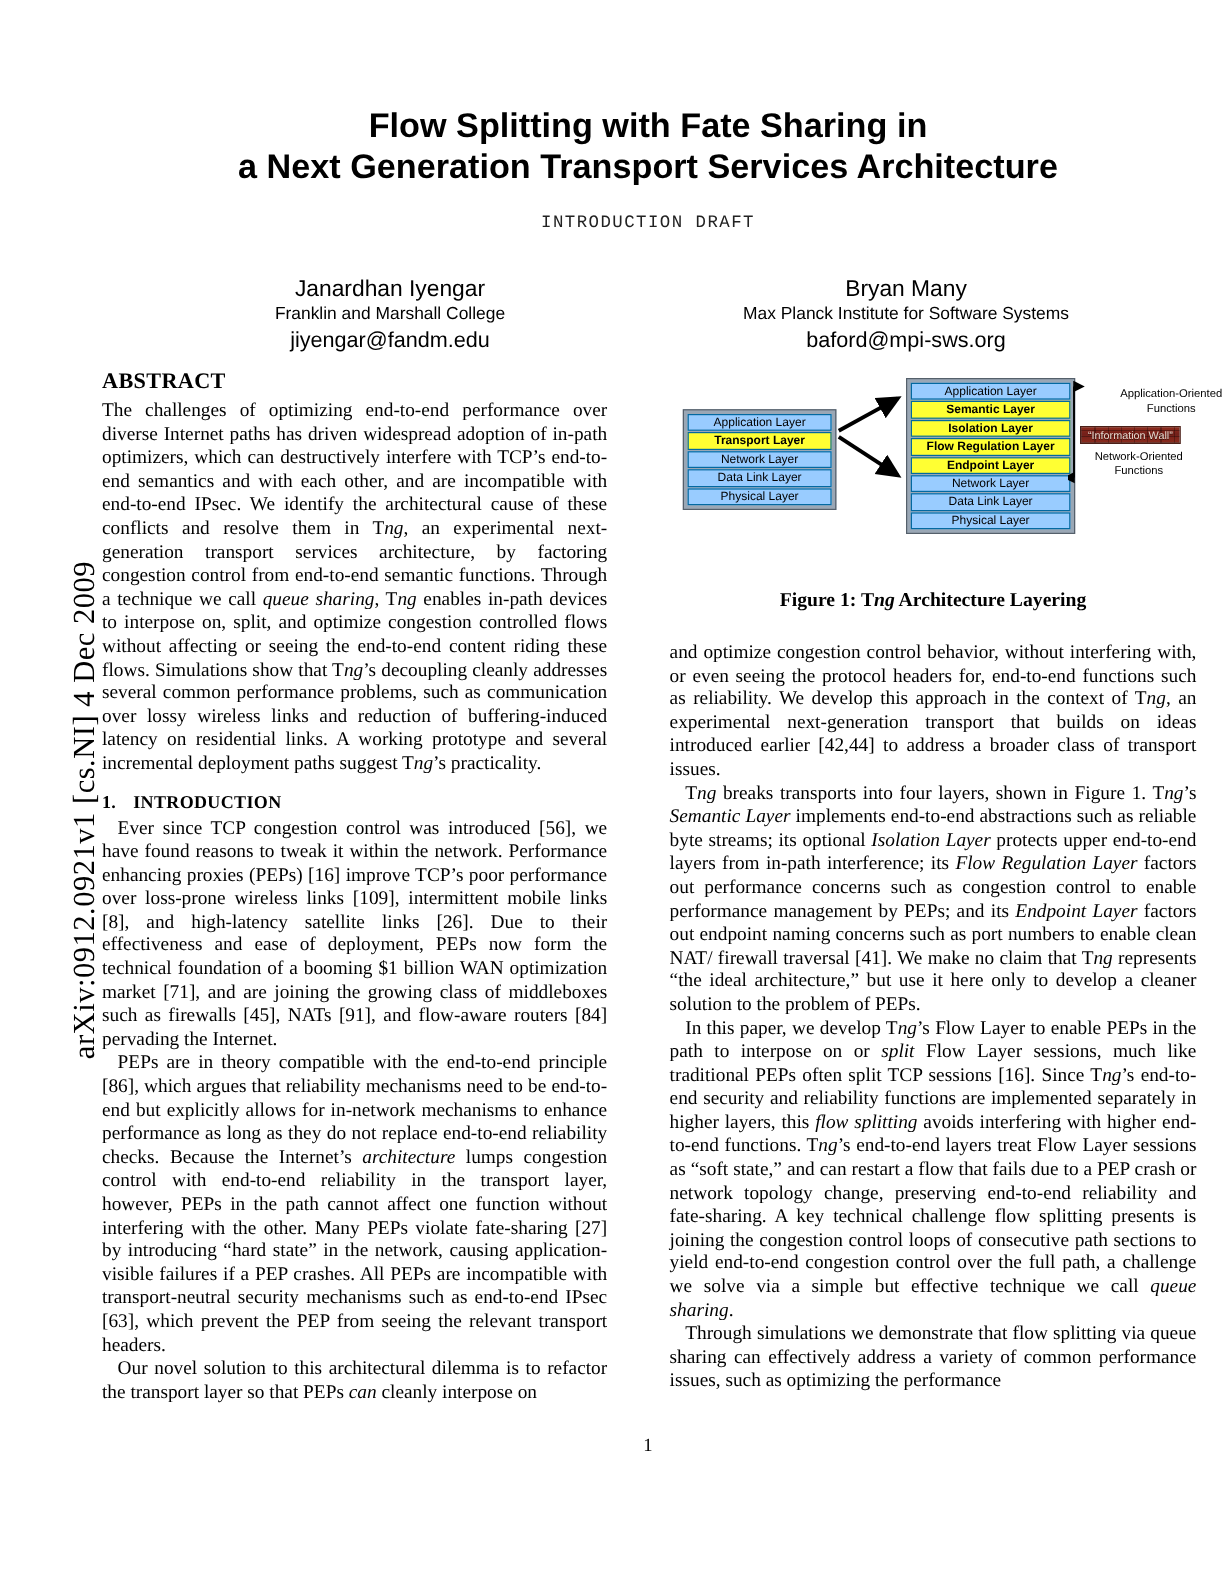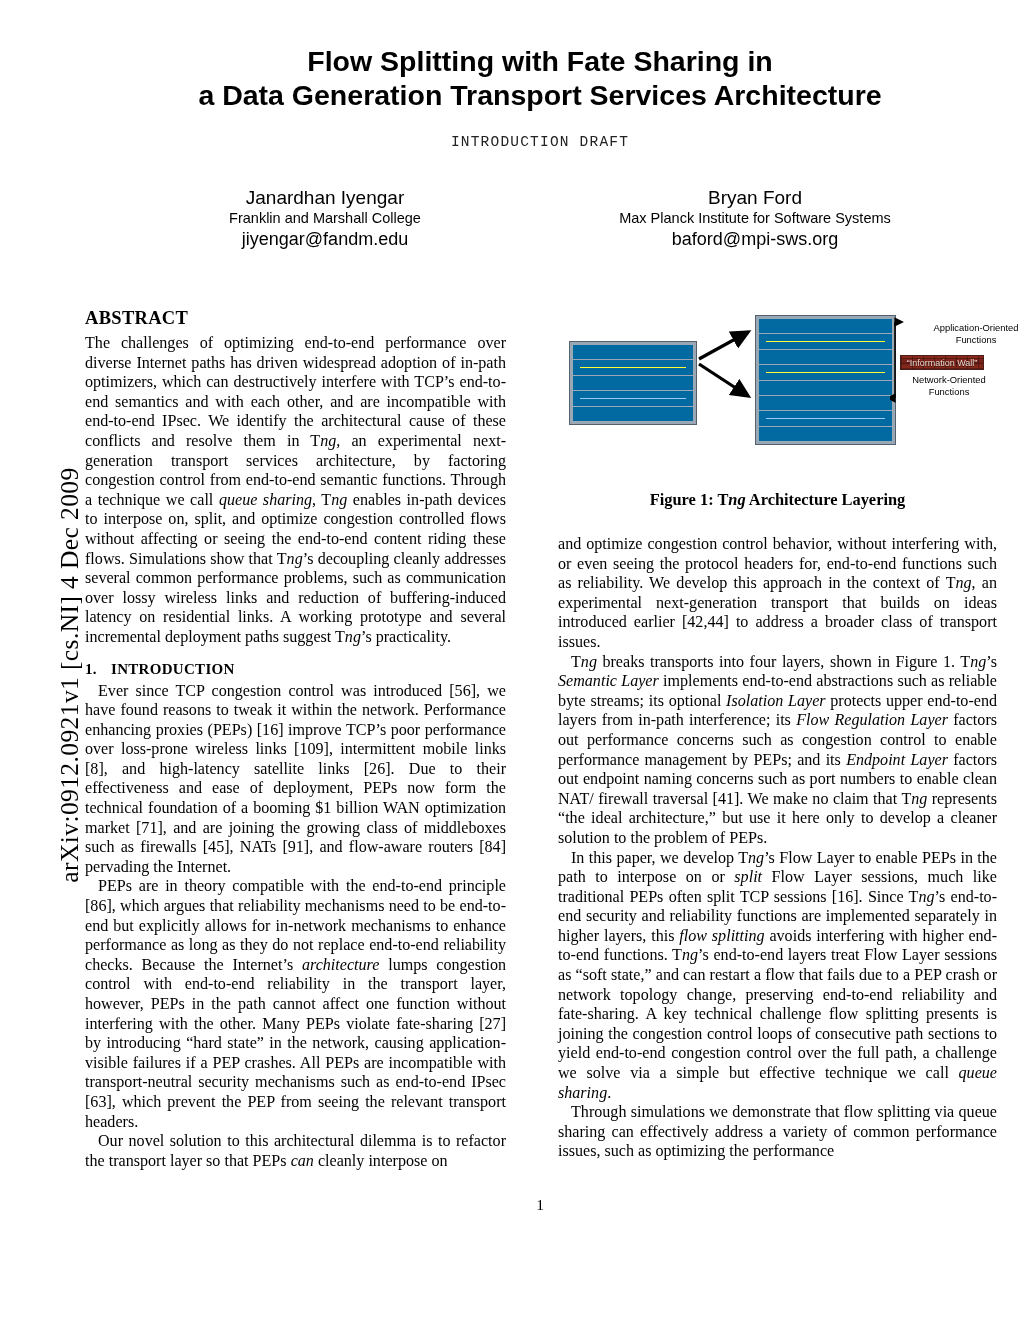--- a/index.html
+++ b/index.html
@@ -41,7 +41,7 @@
   }
 
   
-  #titleblock { padding-top:44px; text-align:center; }
+  #titleblock { padding-top:88px; text-align:center; }
   #paper-title {
     font-family:"Liberation Sans", sans-serif;
     font-weight:bold;

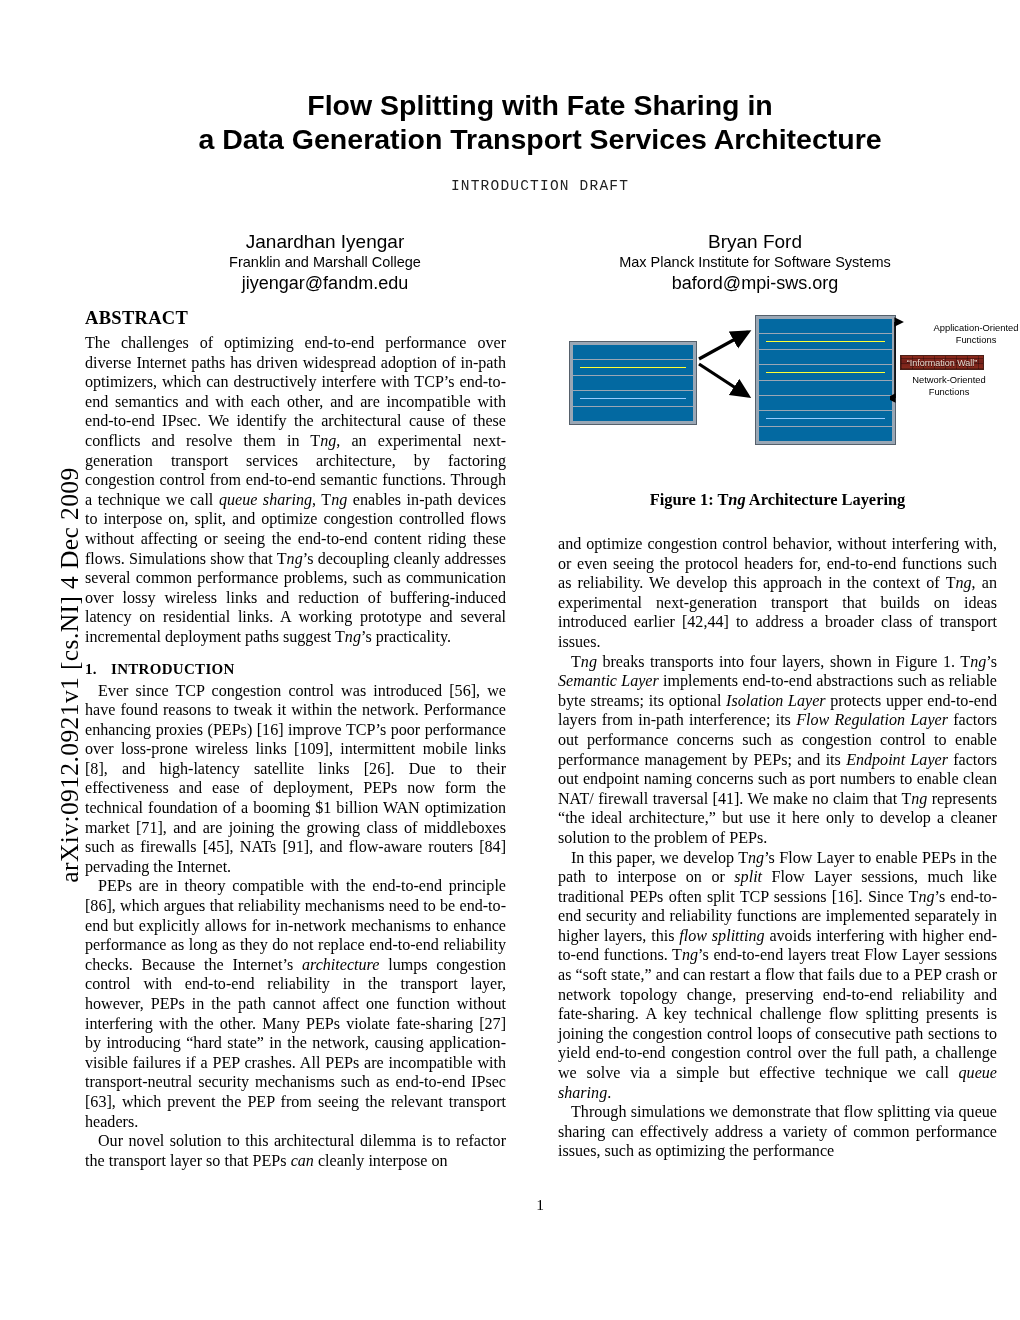--- a/index.html
+++ b/index.html
@@ -215,7 +215,7 @@
   <div id="titleblock">
     <h1 id="paper-title">
       <span class="tline">Flow Splitting with Fate Sharing in</span>
-      <span class="tline">a Data Generation Transport Services Architecture</span>
+      <span class="tline">a Next Generation Transport Services Architecture</span>
     </h1>
     <div id="draft-note">INTRODUCTION DRAFT</div>
   </div>

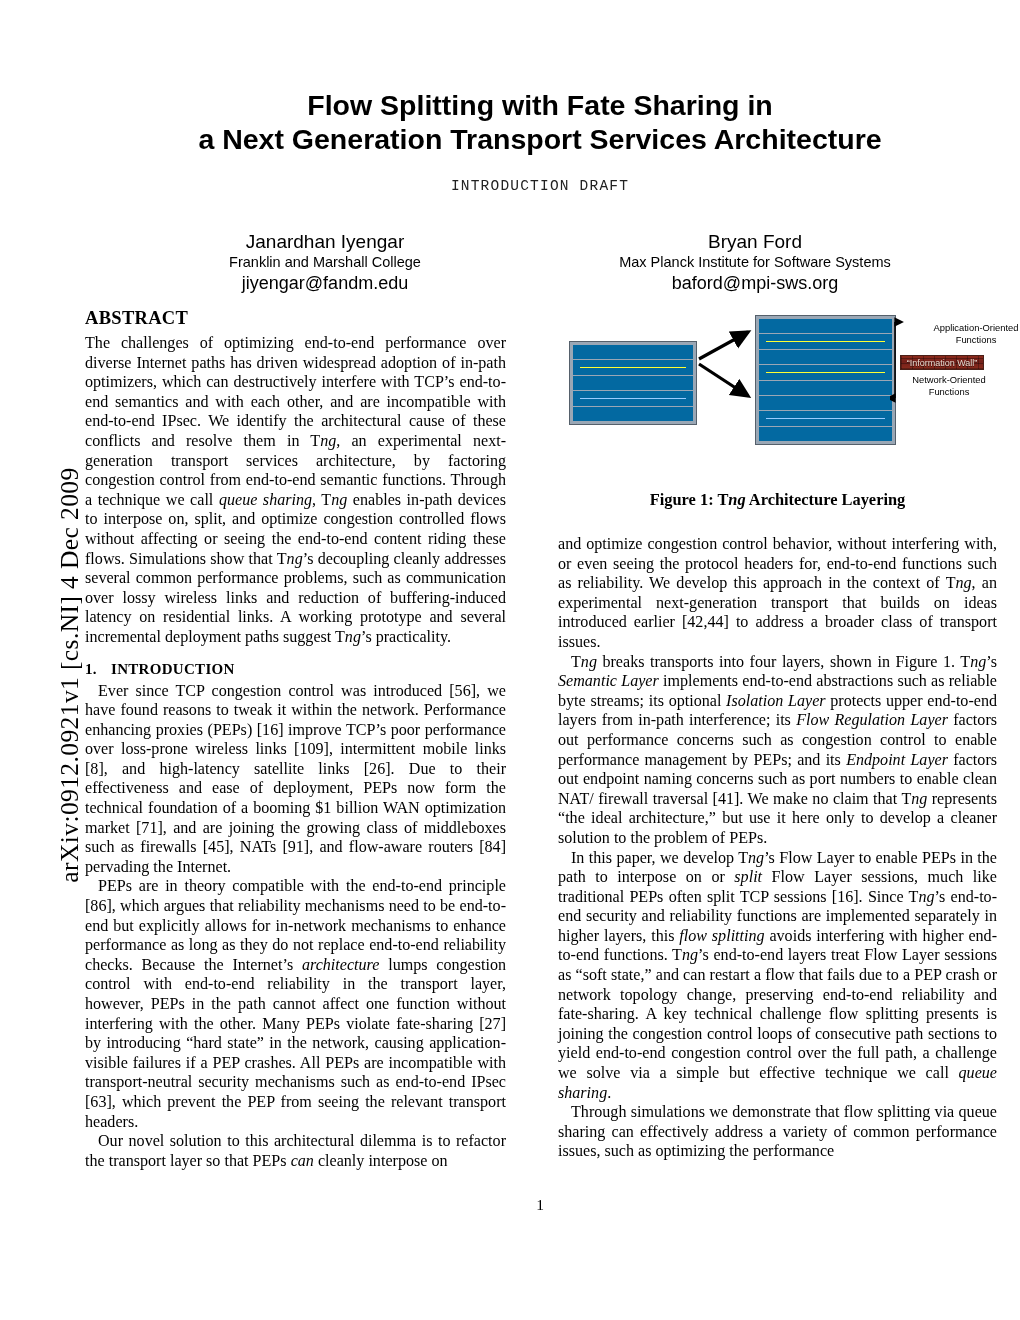--- a/index.html
+++ b/index.html
@@ -227,7 +227,7 @@
       <div class="amail">jiyengar@fandm.edu</div>
     </div>
     <div class="author">
-      <div class="aname">Bryan Ford</div>
+      <div class="aname">Bryan Many</div>
       <div class="aaffil">Max Planck Institute for Software Systems</div>
       <div class="amail">baford@mpi-sws.org</div>
     </div>

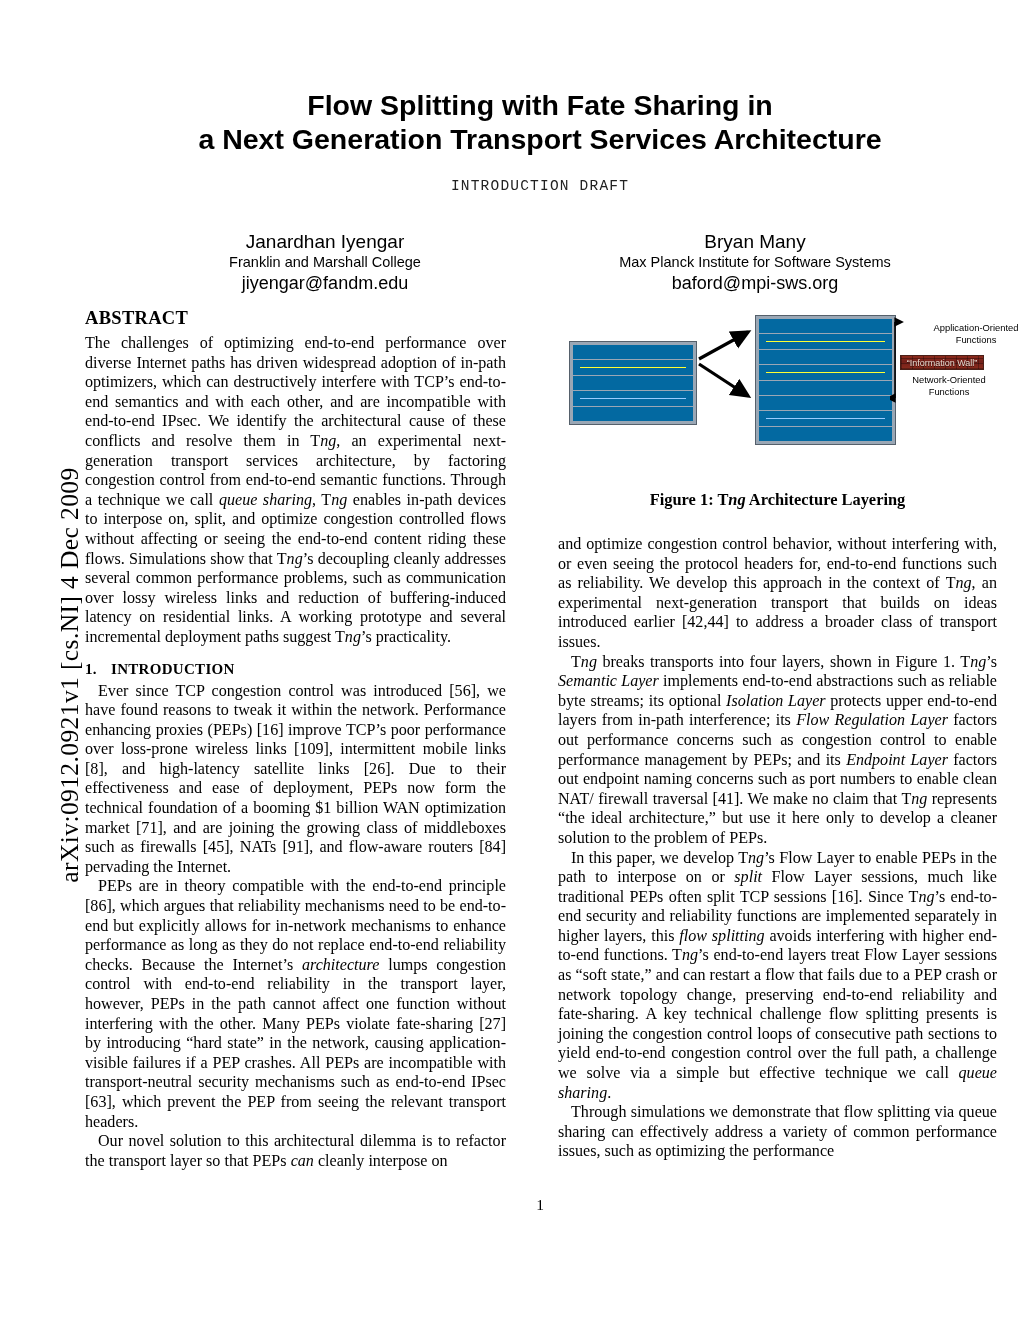--- a/index.html
+++ b/index.html
@@ -128,7 +128,7 @@
     padding:3px;
   }
   .stack .layer {
-    border:7px solid #0369a1;
+    border:1px solid #0369a1;
     font-family:"Liberation Sans", sans-serif;
     font-size:10px;
     text-align:center;

